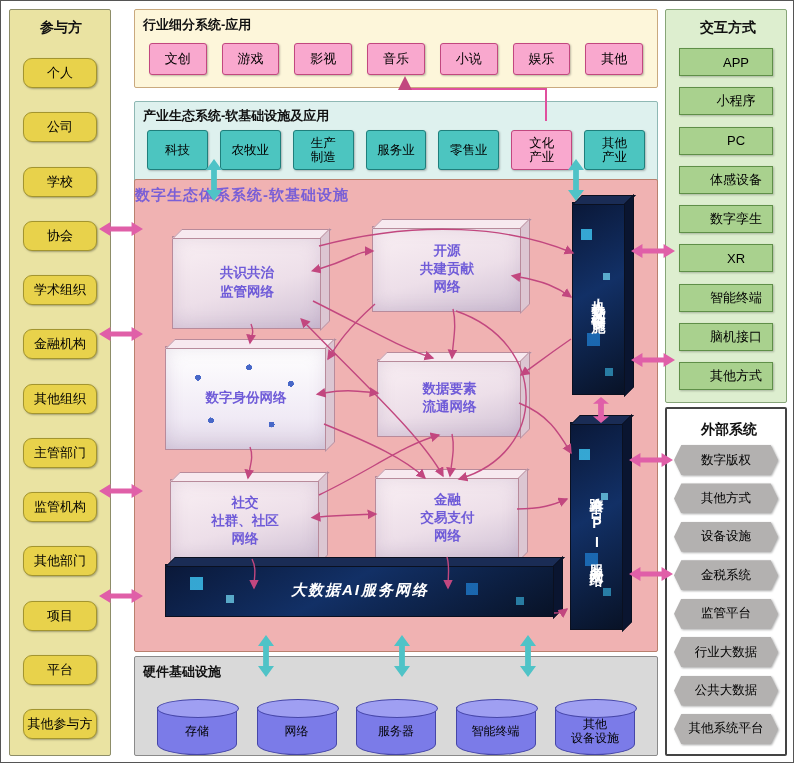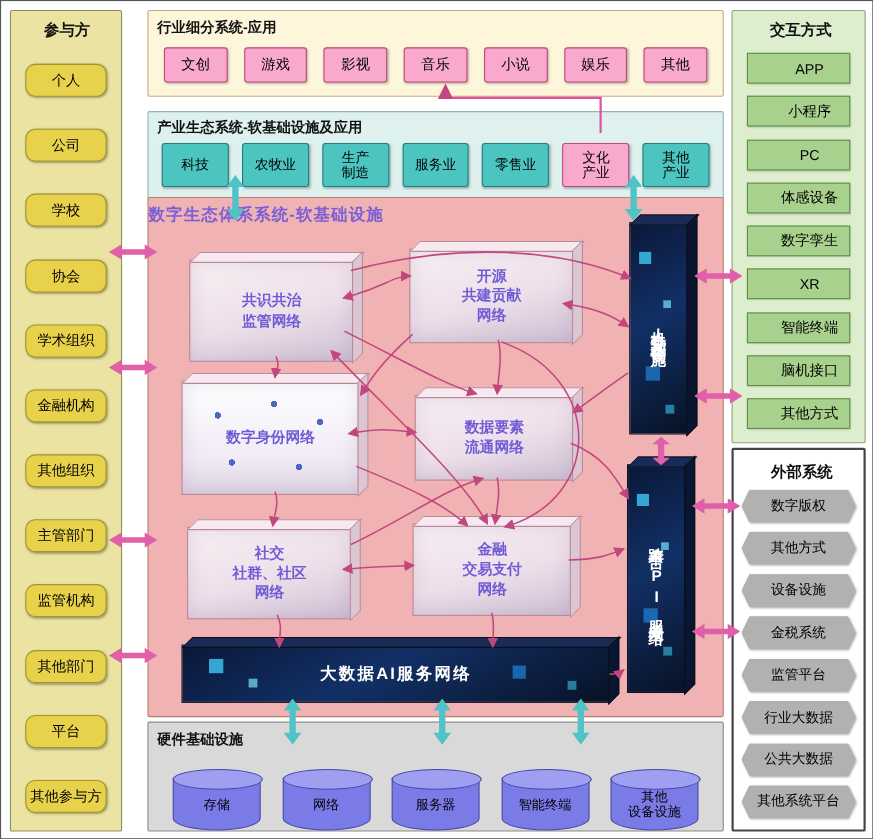--- a/index.html
+++ b/index.html
@@ -74,13 +74,13 @@
   .p1 { left:437px; top:22px;  height:193px; }
   .p2 { left:435px; top:242px; height:208px; }
 
-  .bigdata { position:absolute; left:30px; top:406px; width:390px; height:53px; display:flex; align-items:center; justify-content:center;
+  .bigdata { position:absolute; left:30px; top:384px; width:390px; height:53px; display:flex; align-items:center; justify-content:center;
              color:#fff; font-weight:bold; font-size:15px; letter-spacing:2px; border:1px solid #0a1020; z-index:3;
              background:linear-gradient(60deg,rgba(60,190,235,.85),rgba(60,190,235,.85)) 24px 12px / 13px 13px no-repeat,
                         linear-gradient(60deg,rgba(120,225,250,.7),rgba(120,225,250,.7)) 60px 30px / 8px 8px no-repeat,
                         linear-gradient(60deg,rgba(30,120,200,.8),rgba(30,120,200,.8)) 300px 18px / 12px 12px no-repeat,
                         linear-gradient(60deg,rgba(60,190,235,.6),rgba(60,190,235,.6)) 350px 32px / 8px 8px no-repeat,
-                        linear-gradient(150deg,#0a1838,#123066 45%,#081226); }
+                        linear-gradient(150deg,#0a1838,#123066 45%,#081226);font-style:italic; }
   .bigdata::before { content:""; position:absolute; top:-8px; left:4px; width:100%; height:8px;
                      background:#1a2c55; border:1px solid #0a1020; transform:skewX(-45deg); }
   .bigdata::after { content:""; position:absolute; top:-4px; right:-8.5px; width:8px; height:100%;

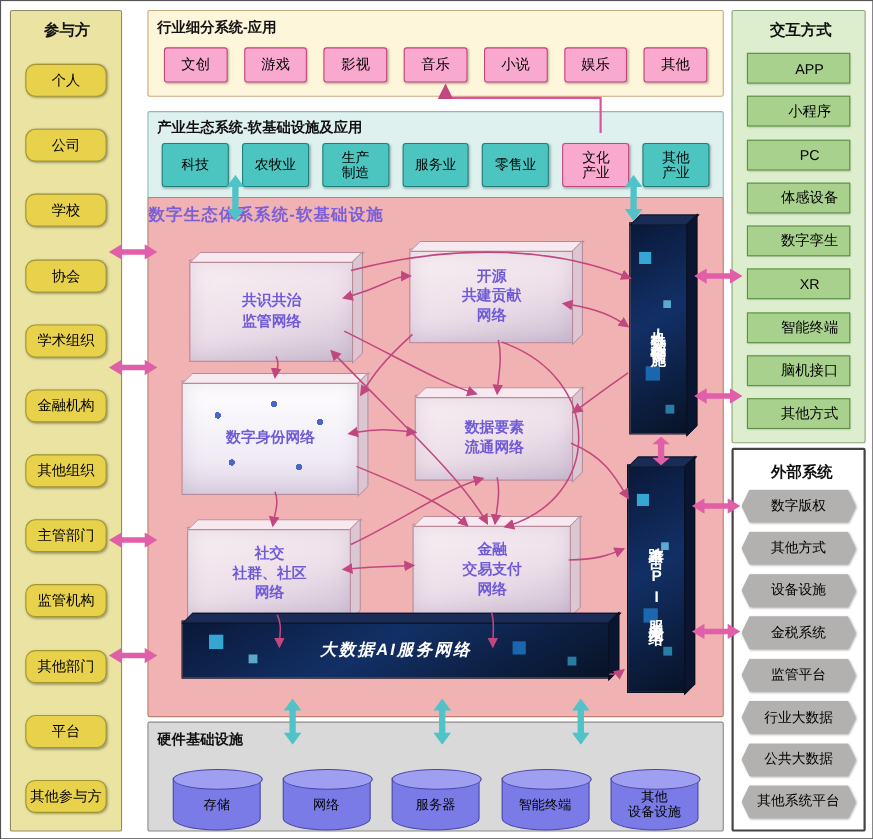--- a/index.html
+++ b/index.html
@@ -145,6 +145,7 @@
         <div class="pill">主管部门</div>
         <div class="pill">监管机构</div>
         <div class="pill">其他部门</div>
+        <div class="pill">项目</div>
         <div class="pill">平台</div>
         <div class="pill">其他参与方</div>
       </div>

